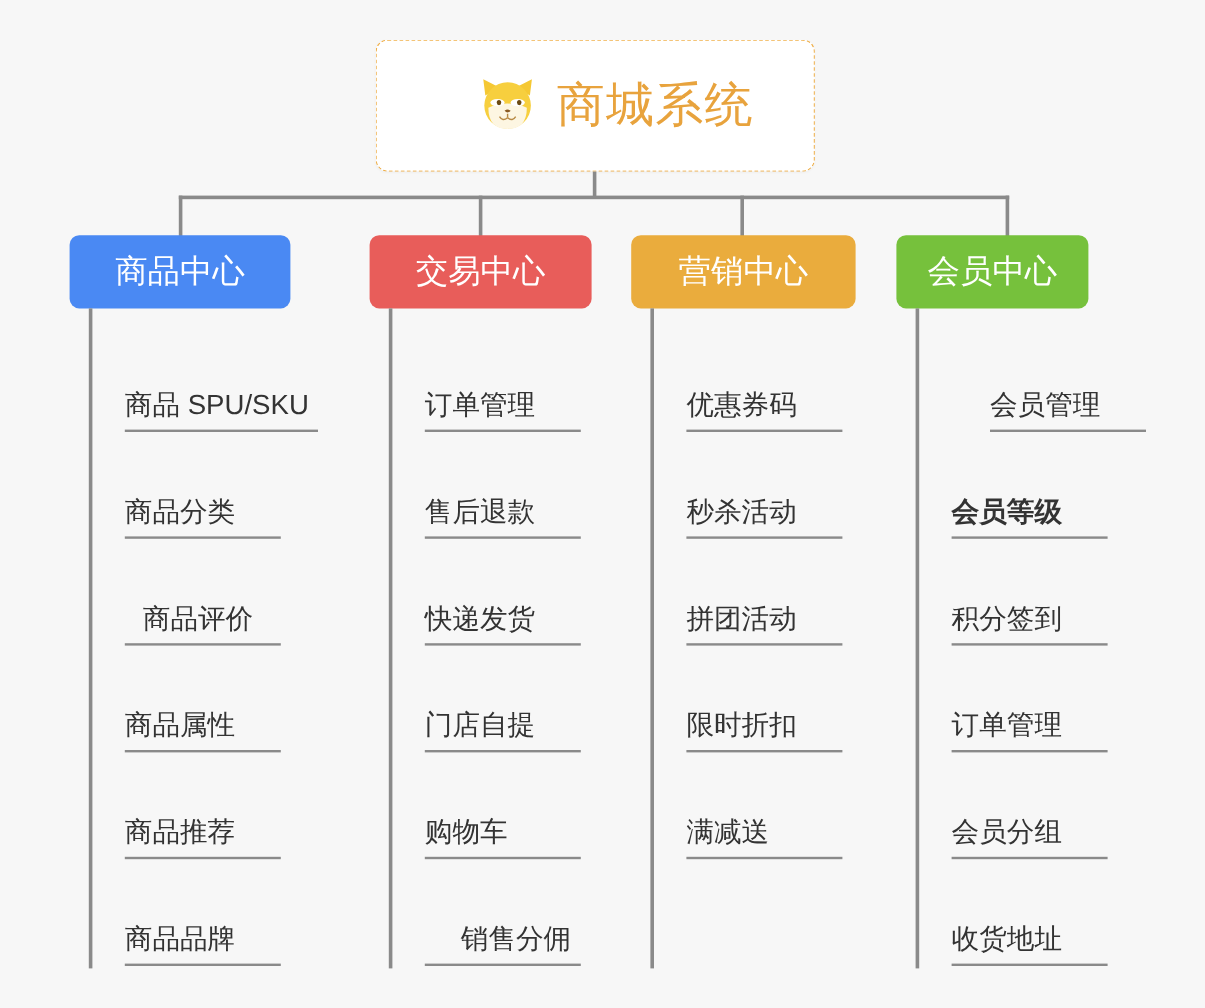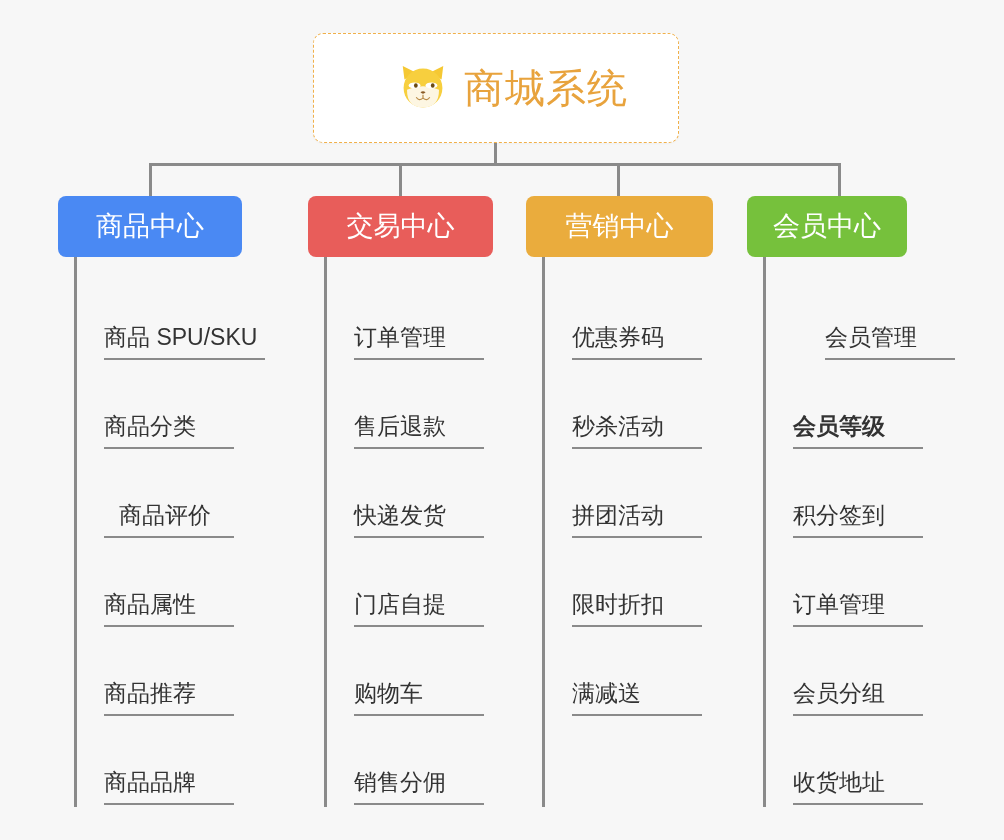--- a/index.html
+++ b/index.html
@@ -235,7 +235,7 @@
           <span class="leaf-label" style="border-bottom-color: rgb(138, 138, 138);">购物车</span>
         </div>
       <div class="leaf">
-          <span class="leaf-label" style="border-bottom-color: rgb(138, 138, 138);">销售分佣</span>
+          <span class="leaf-label" style="border-bottom-color: rgb(138, 138, 138); text-align: right;">销售分佣</span>
         </div>
     </div>
   </div>

